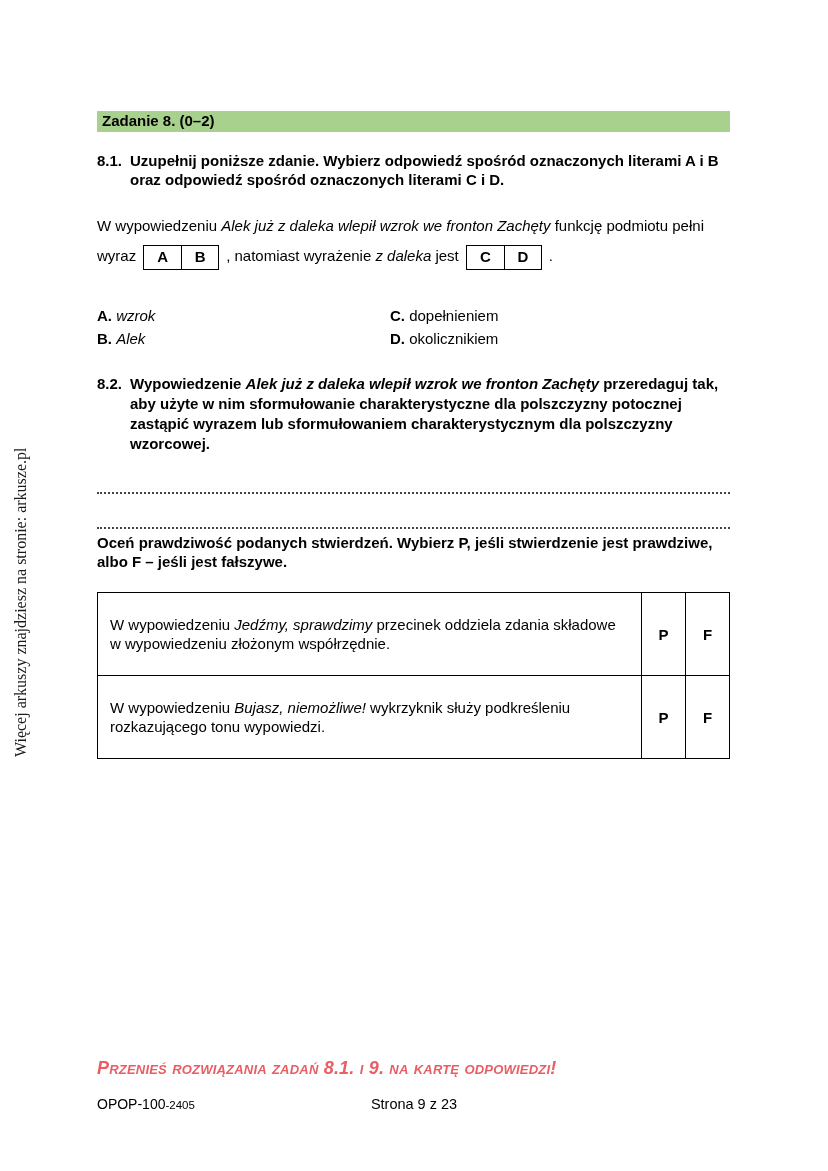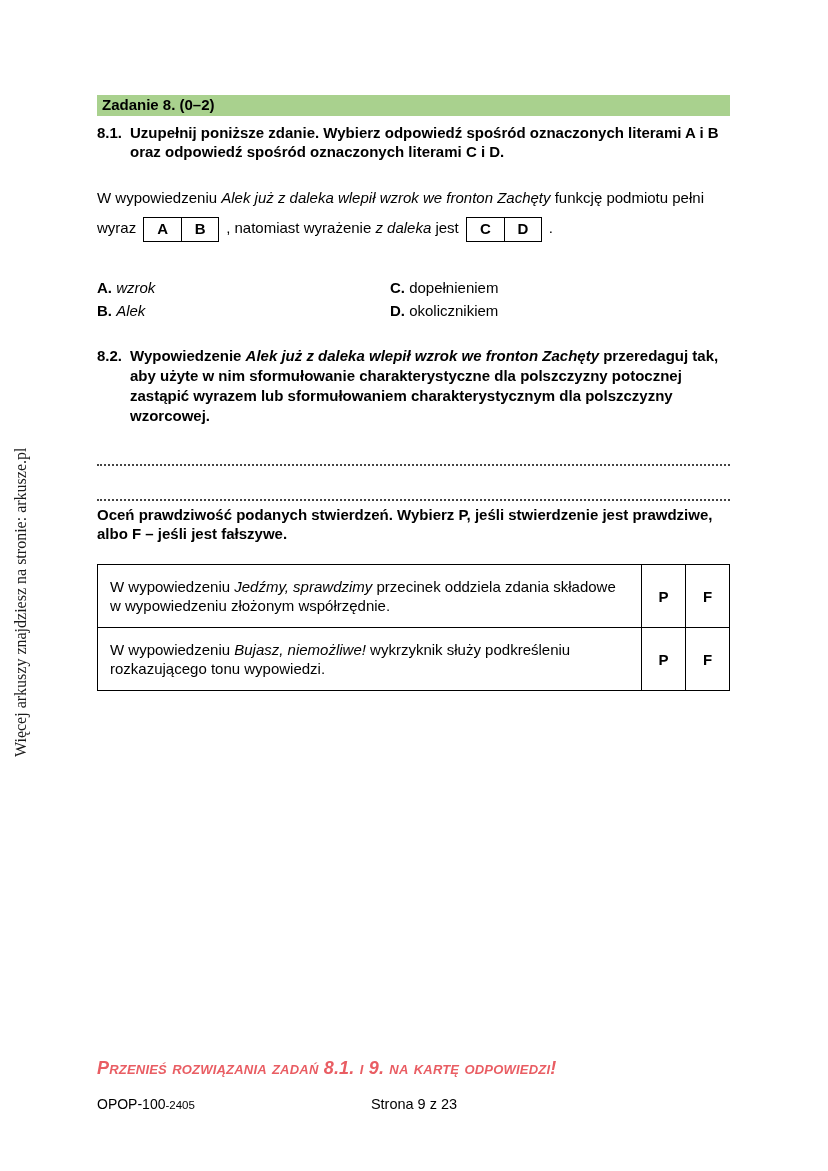--- a/index.html
+++ b/index.html
@@ -27,7 +27,7 @@
   }
   .content {
     position:absolute;
-    left:97px; top:95px;
+    left:97px; top:111px;
     width:633px;
   }
   .task-bar {

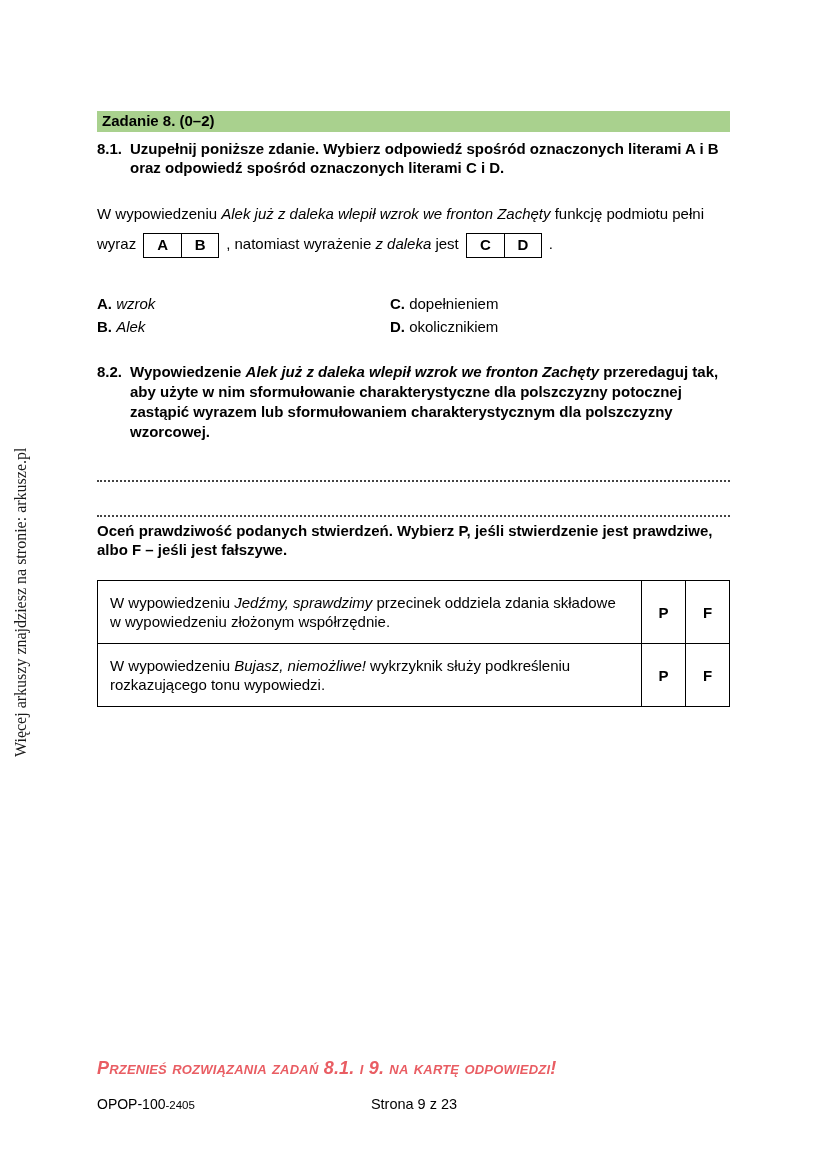--- a/index.html
+++ b/index.html
@@ -36,7 +36,7 @@
     padding:1px 5px 2px 5px;
     line-height:18px;
   }
-  .q-block { display:flex; margin-top:7px; }
+  .q-block { display:flex; margin-top:19px; }
   .q-num { font-weight:bold; flex:0 0 33px; line-height:19px; }
   .q-text { font-weight:bold; flex:1; line-height:19px; }
   .fill-sentence {

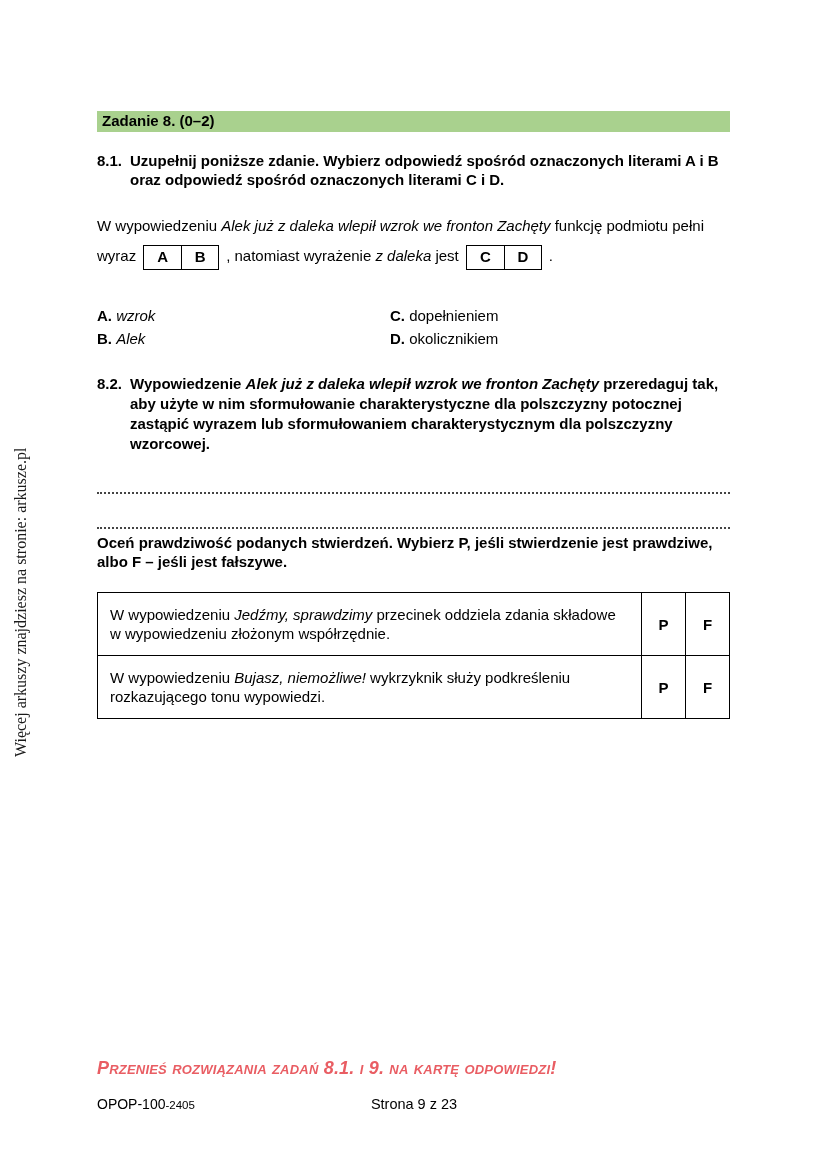--- a/index.html
+++ b/index.html
@@ -88,7 +88,7 @@
   }
   .pf-table td {
     border:1px solid #000;
-    padding:12px 12px;
+    padding:22px 12px;
     line-height:19px;
     vertical-align:middle;
   }

